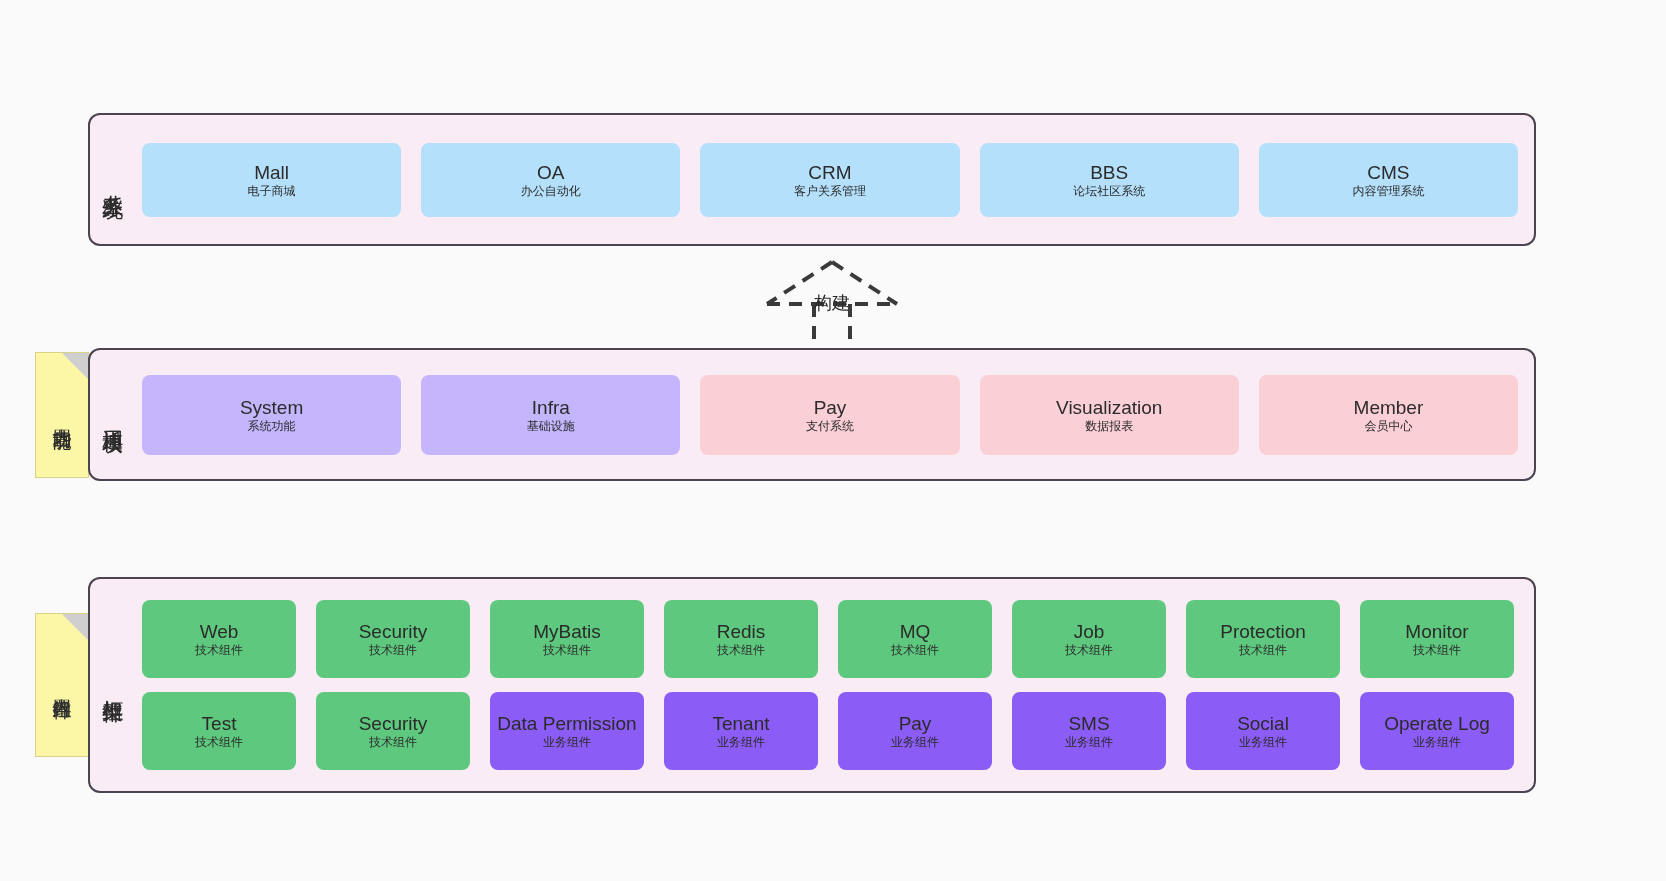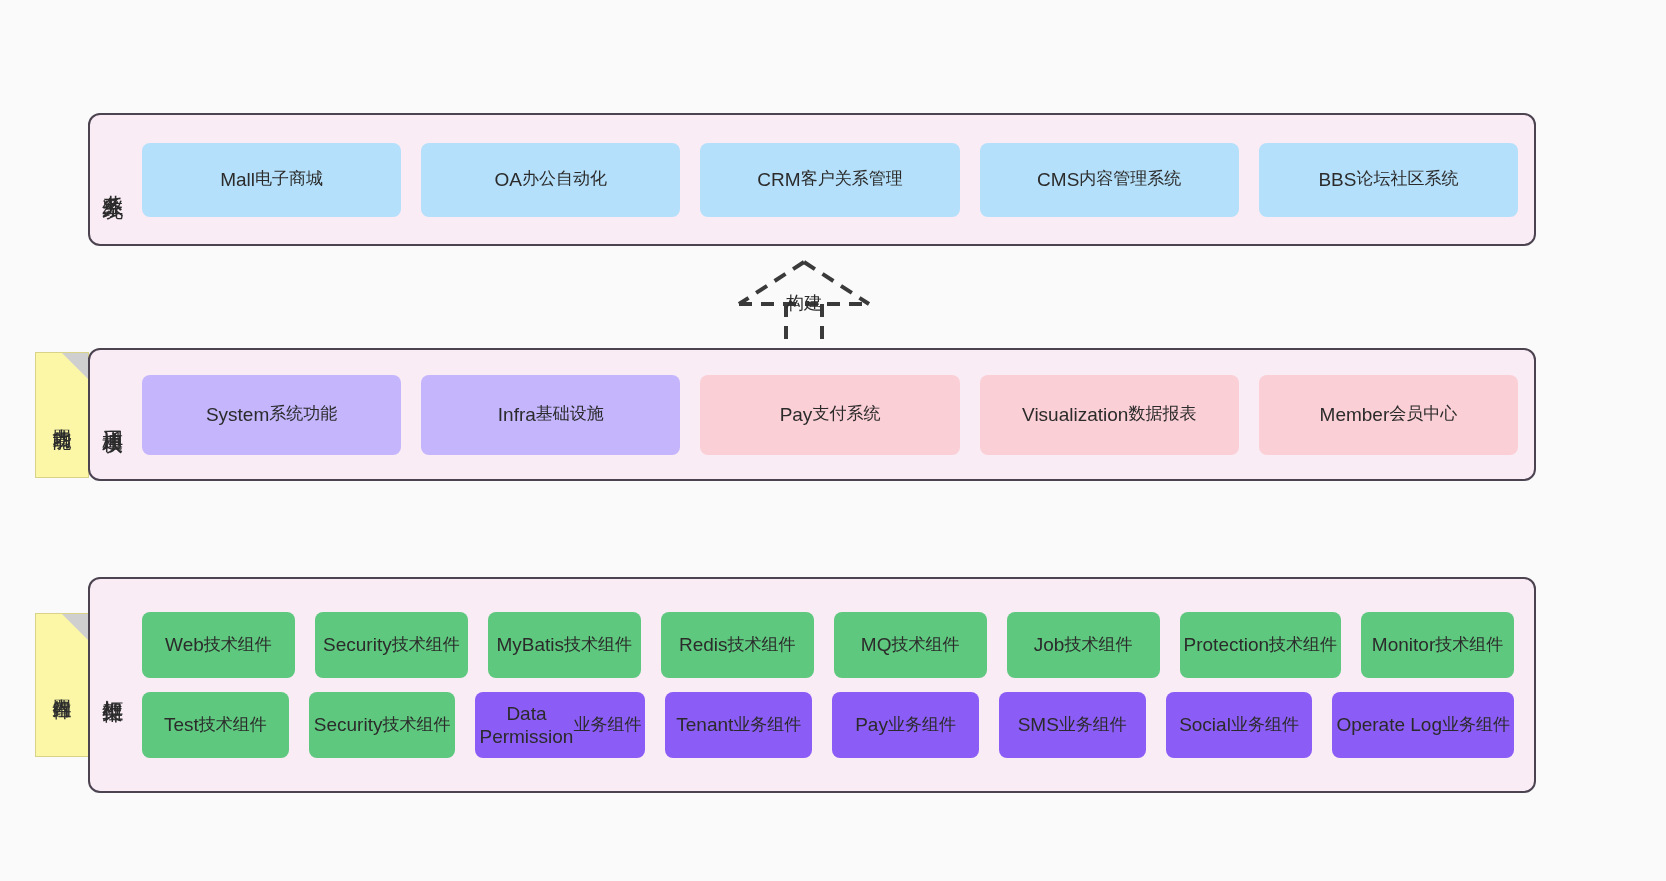--- a/index.html
+++ b/index.html
@@ -68,7 +68,7 @@
     box-sizing: border-box;
     border-radius: 8px;
     display: flex;
-    flex-direction: row;
+    flex-direction: column;
     align-items: center;
     justify-content: center;
     text-align: center;

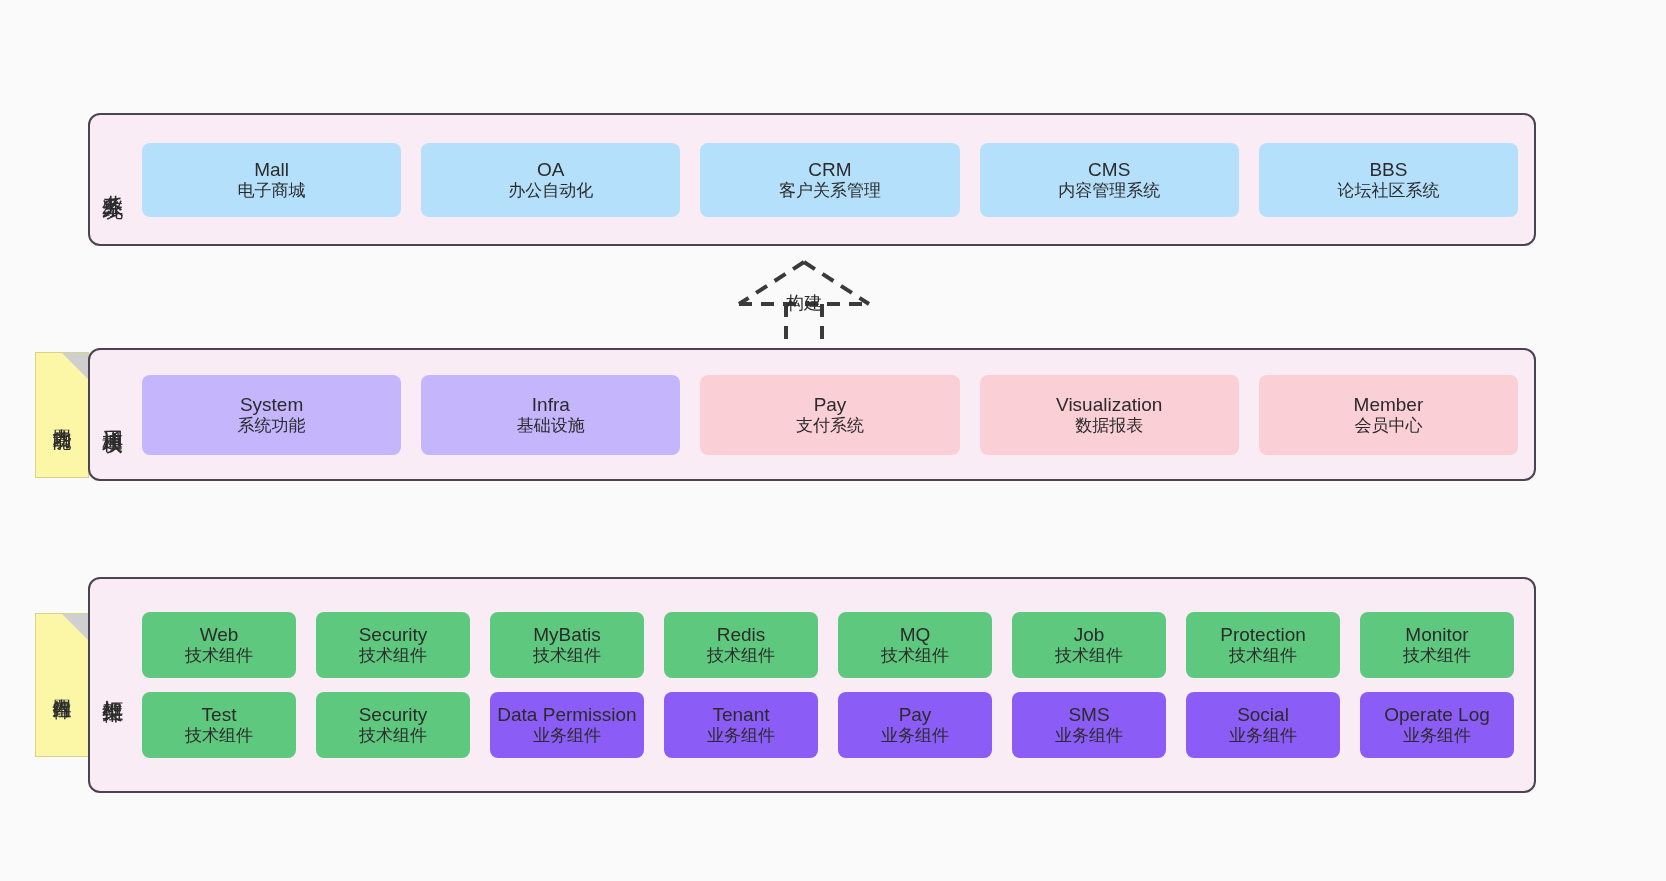--- a/index.html
+++ b/index.html
@@ -179,12 +179,12 @@
           <span class="cn">客户关系管理</span>
         </div>
         <div class="card blue">
+          <span class="en">BBS</span>
+          <span class="cn">论坛社区系统</span>
+        </div>
+        <div class="card blue">
           <span class="en">CMS</span>
           <span class="cn">内容管理系统</span>
-        </div>
-        <div class="card blue">
-          <span class="en">BBS</span>
-          <span class="cn">论坛社区系统</span>
         </div>
       </div>
     </div>

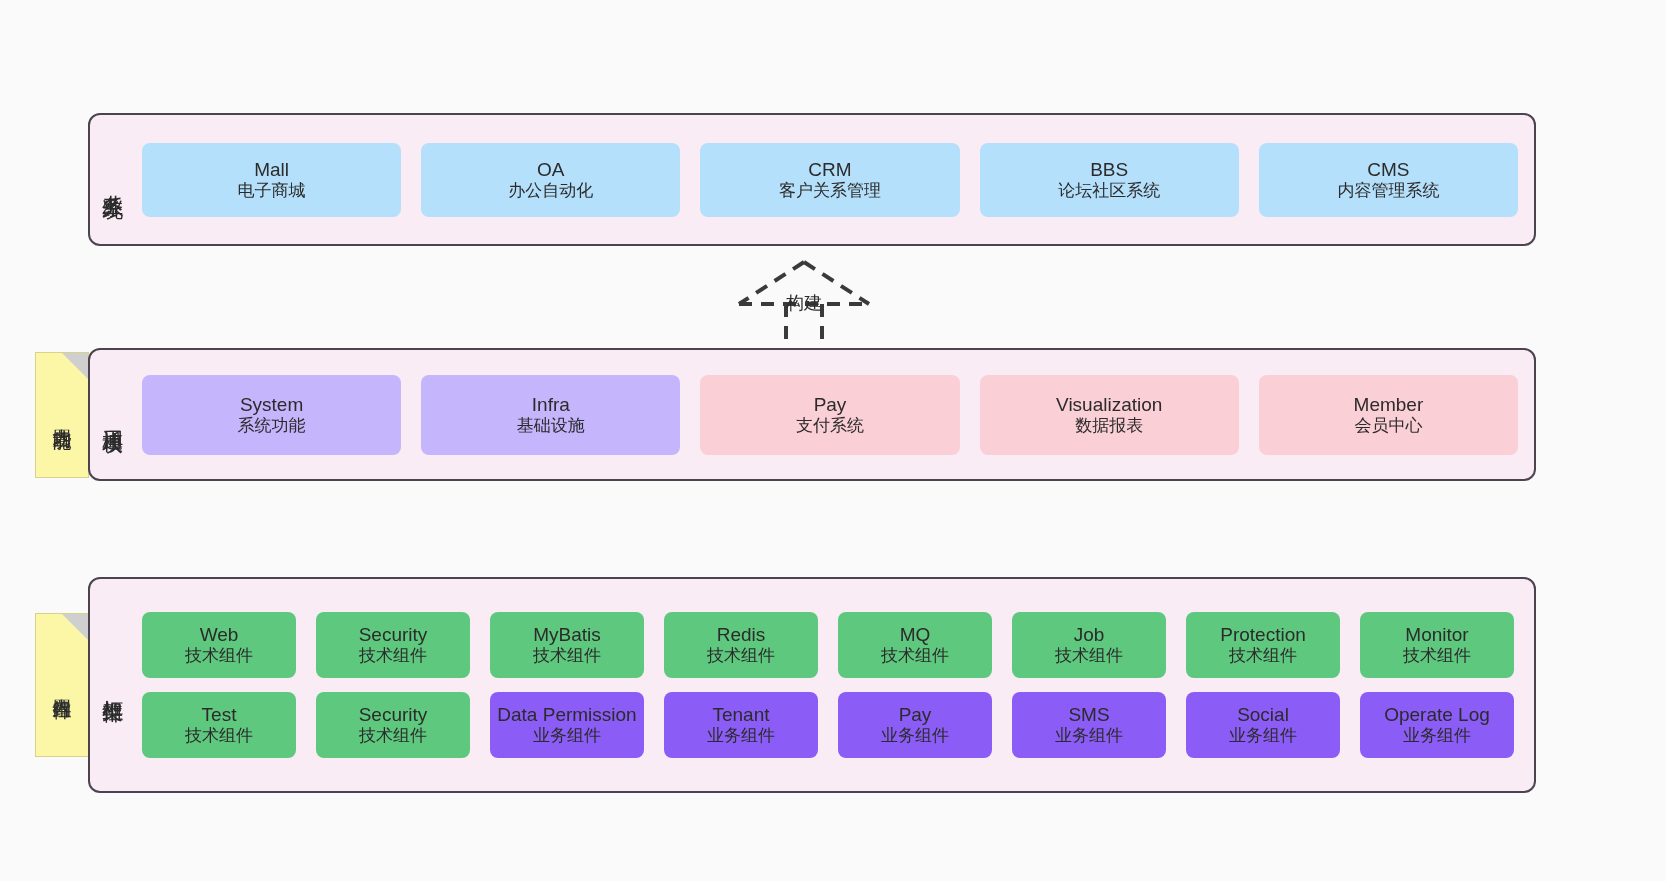--- a/index.html
+++ b/index.html
@@ -81,7 +81,7 @@
     white-space: nowrap;
   }
   .card .cn {
-    font-size: 17px;
+    font-size: 12px;
     color: #2b2b2b;
     white-space: nowrap;
   }

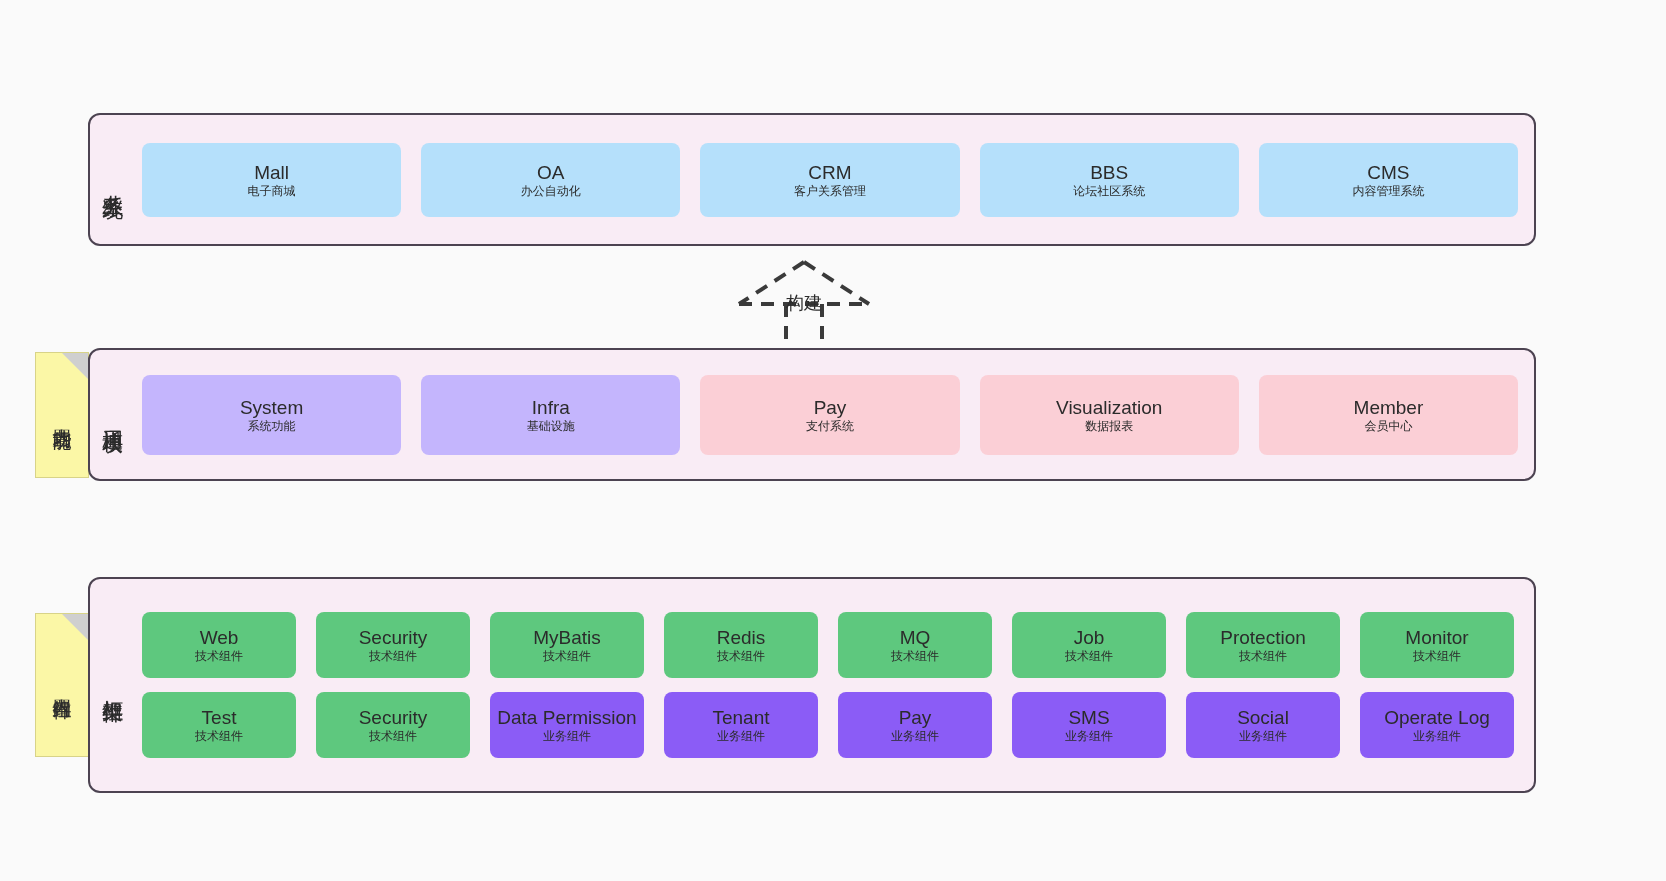--- a/index.html
+++ b/index.html
@@ -154,7 +154,7 @@
     white-space: nowrap;
     padding: 0 2px;
   }
-  #arrow-build  { left: 724px; top: 258px; }
+  #arrow-build  { left: 752px; top: 258px; }
   #arrow-impl   { left: 775px; top: 489px; }
 </style>
 </head>

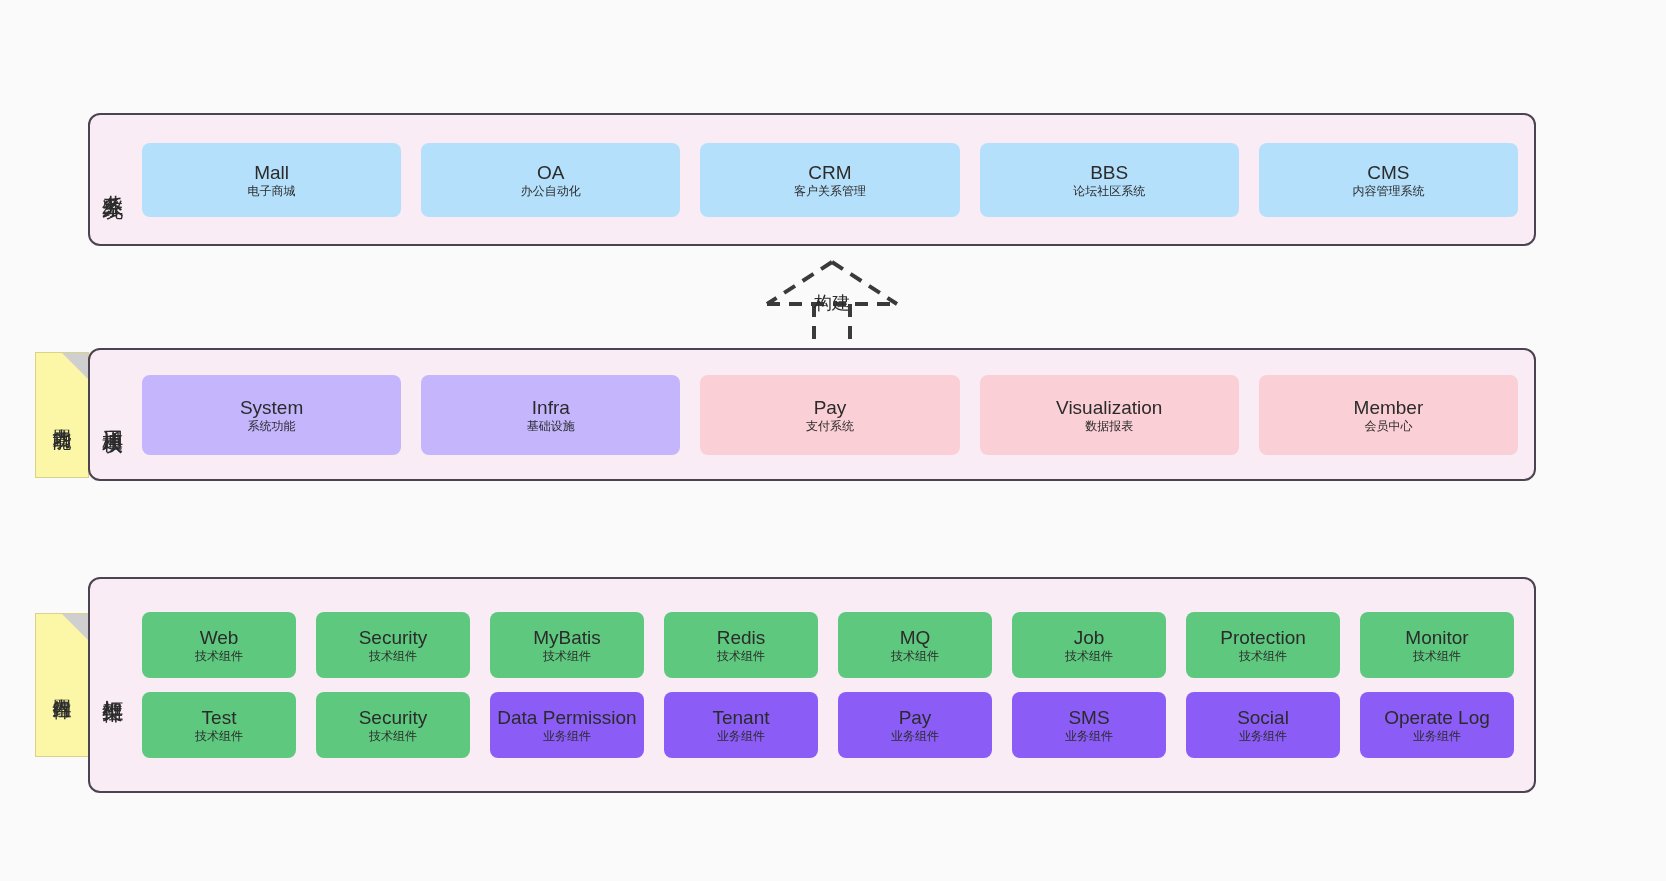--- a/index.html
+++ b/index.html
@@ -104,7 +104,7 @@
 
   #band-framework { left: 88px; top: 577px; width: 1448px; height: 216px; }
   #band-framework .band-body { gap: 14px; padding-right: 20px; }
-  #band-framework .row { height: 66px; justify-content: center; }
+  #band-framework .row { height: 78px; justify-content: center; }
 
   
   .note {

